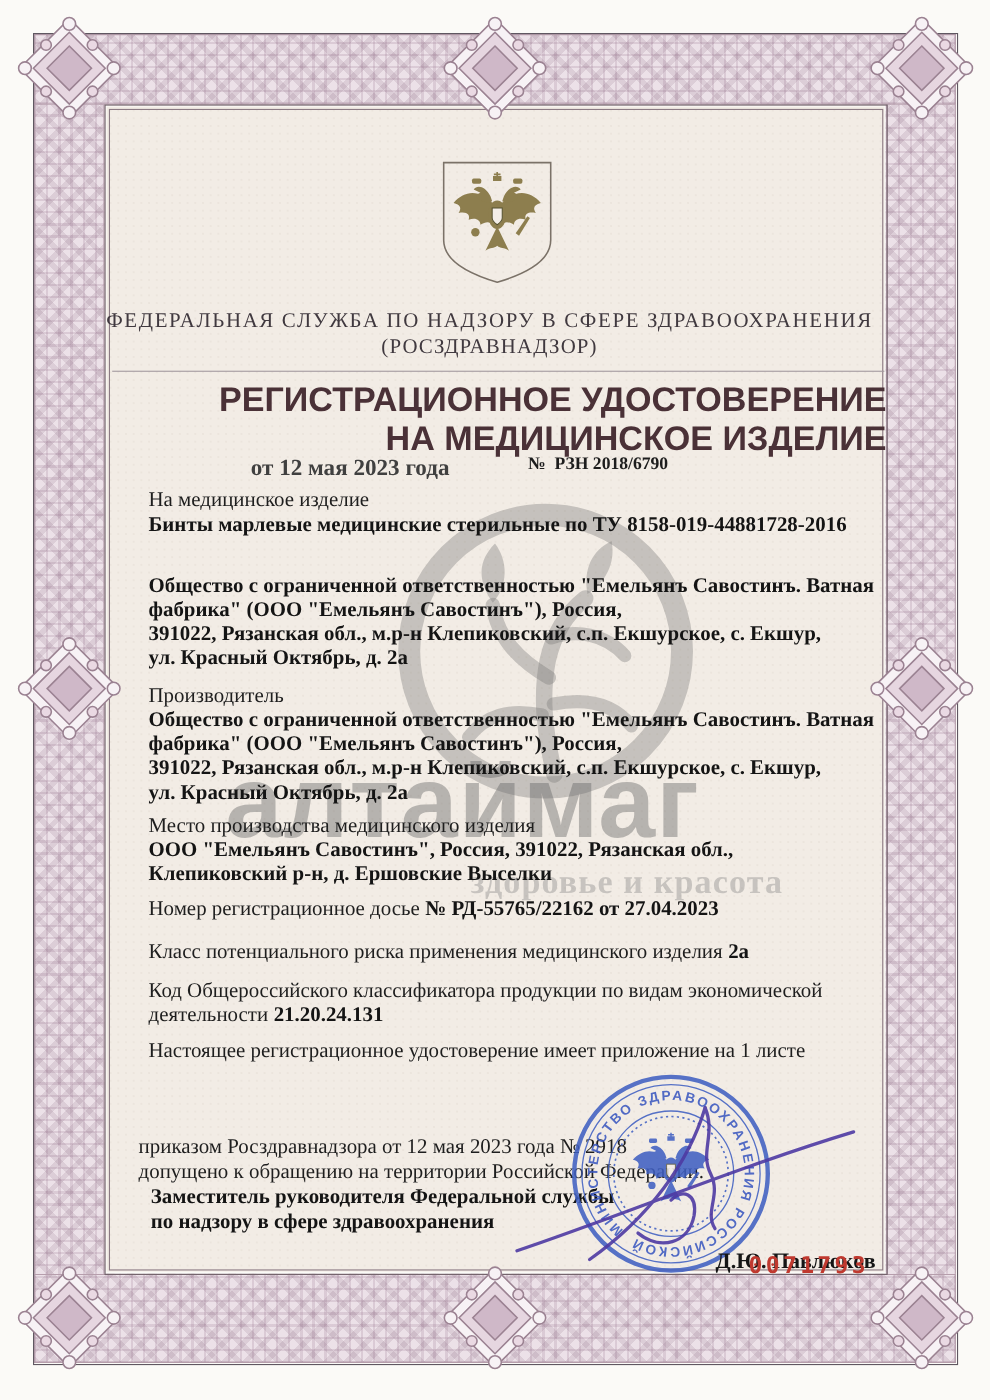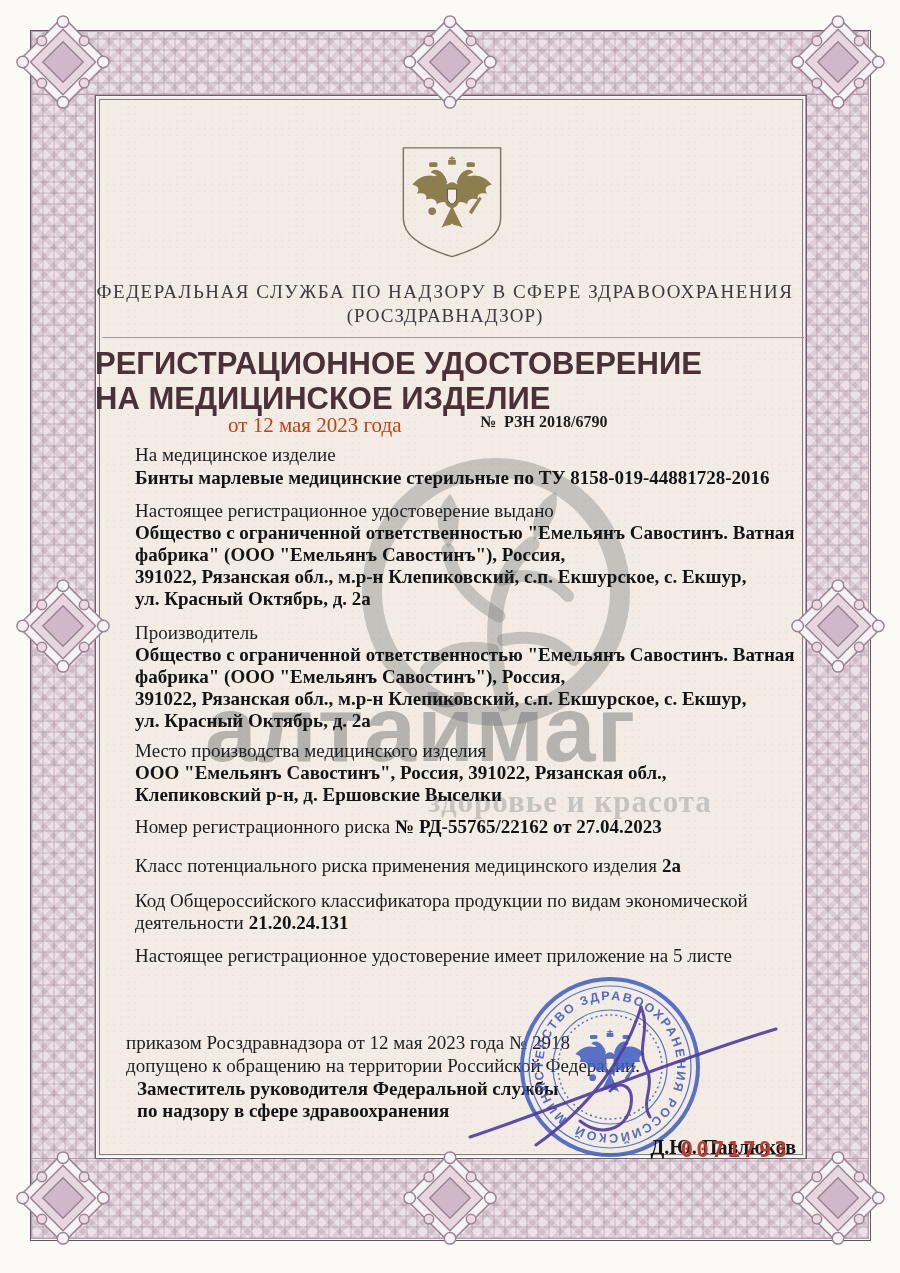--- a/index.html
+++ b/index.html
@@ -46,7 +46,7 @@
   .agency-2{top:305px; letter-spacing:1px;}
   .header-rule{position:absolute; left:102px; top:337px; width:702px; z-index:4;
     border-top:1px solid #a39aa0;}
-  .title{position:absolute; left:95px; width:711px; text-align:left; z-index:4;
+  .title{position:absolute; left:95px; width:711px; text-align:right; z-index:4;
     font-family:"Liberation Sans", sans-serif; font-weight:bold; font-size:31px;
     color:#4a3137; letter-spacing:0px;}
   .title-1{top:346px;} .title-2{top:381px;}

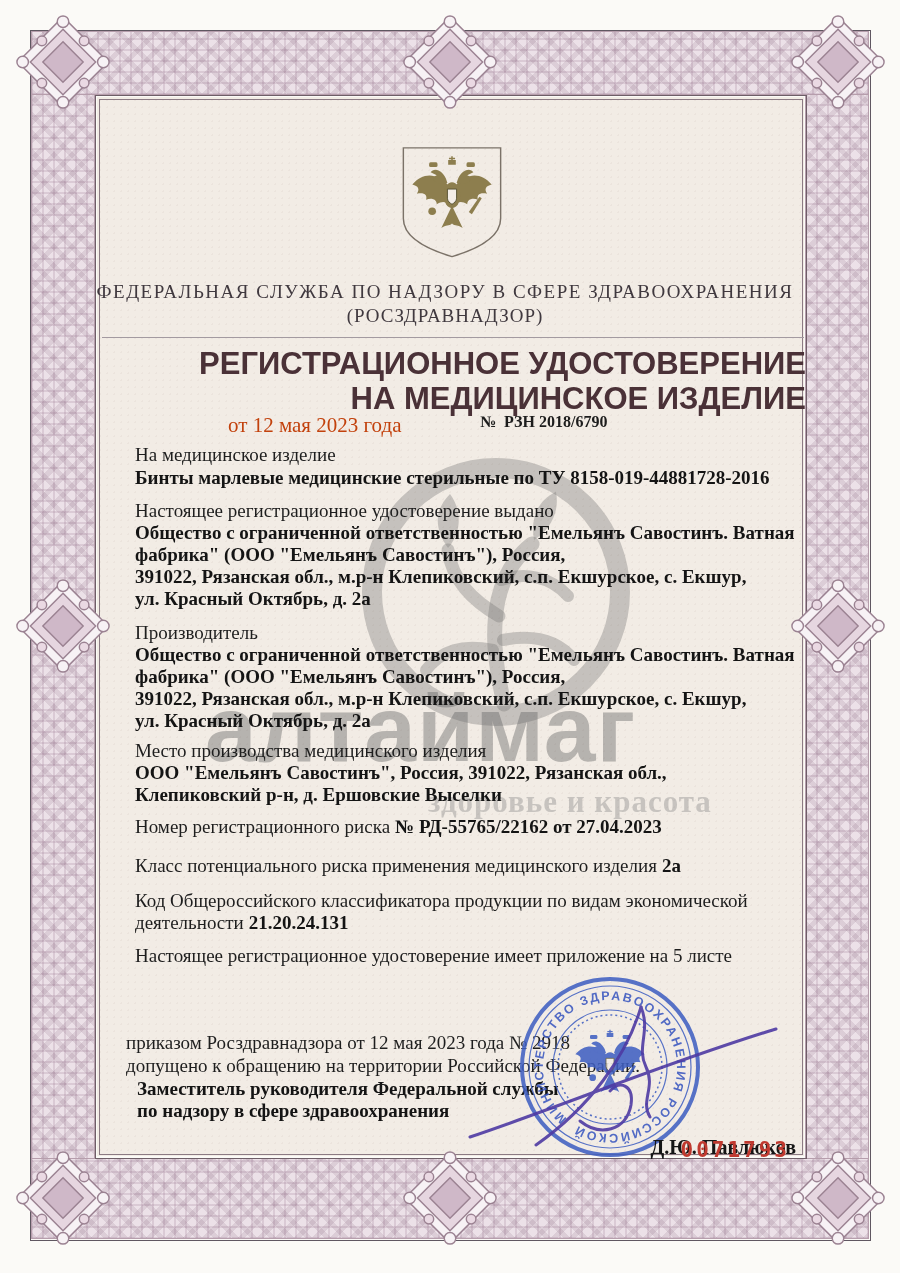--- a/index.html
+++ b/index.html
@@ -51,7 +51,7 @@
     color:#4a3137; letter-spacing:0px;}
   .title-1{top:346px;} .title-2{top:381px;}
   .issue-date{position:absolute; left:228px; top:413px; z-index:4;
-    font-weight:normal; font-size:21px; color:#c2410c;}
+    font-weight:bold; font-size:21px; color:#404040;}
   .cert-number{position:absolute; left:480px; top:413px; z-index:4;
     font-weight:bold; font-size:16px; color:#1d1d1d; white-space:pre;}
   

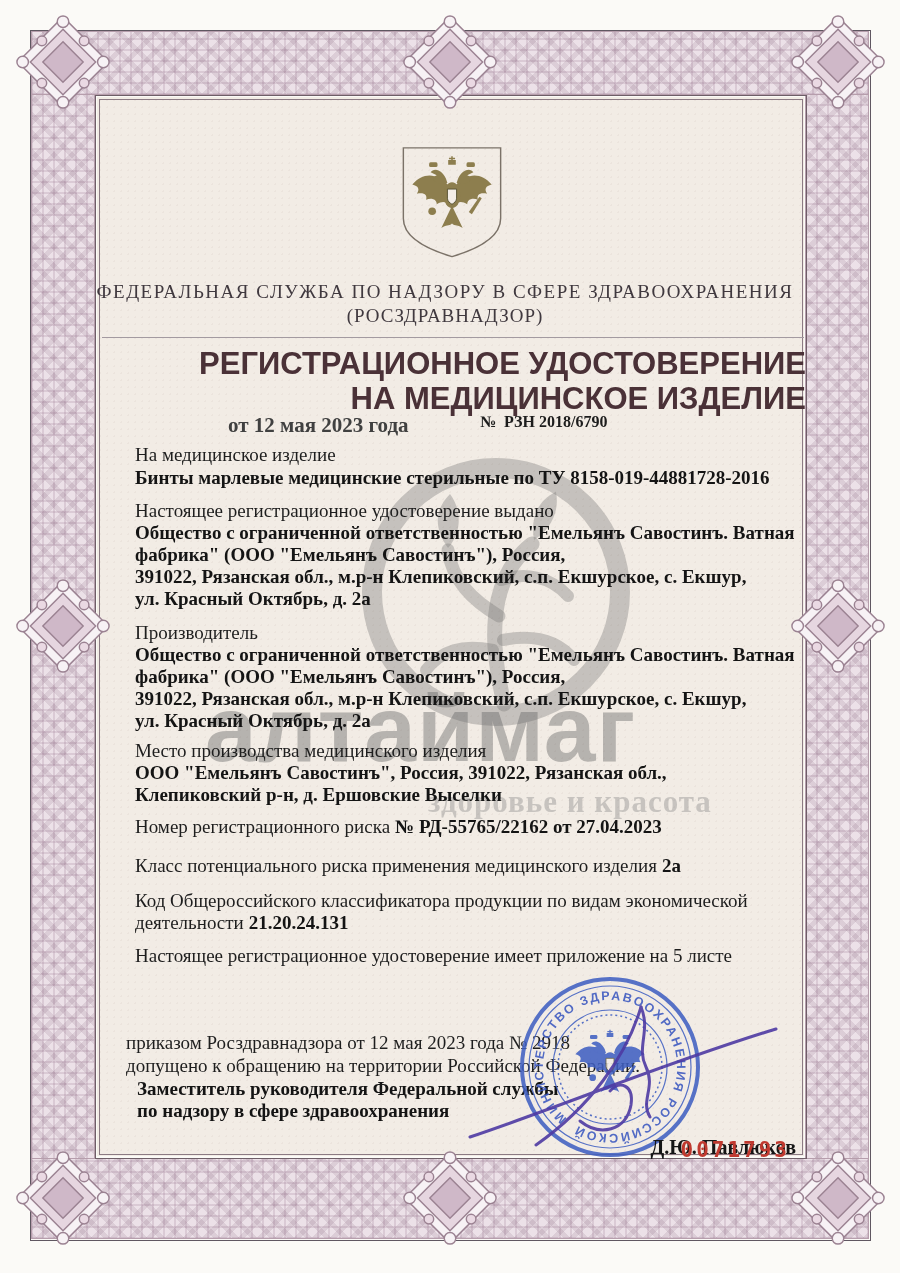--- a/index.html
+++ b/index.html
@@ -177,7 +177,6 @@
   <div class="p" style="top:444px">На медицинское изделие</div>
   <div class="p b" style="top:467px">Бинты марлевые медицинские стерильные по ТУ 8158-019-44881728-2016</div>
 
-  <div class="p" style="top:500px">Настоящее регистрационное удостоверение выдано</div>
   <div class="p b pre" style="top:522px">Общество с ограниченной ответственностью "Емельянъ Савостинъ. Ватная
 фабрика" (ООО "Емельянъ Савостинъ"), Россия,
 391022, Рязанская обл., м.р-н Клепиковский, с.п. Екшурское, с. Екшур,

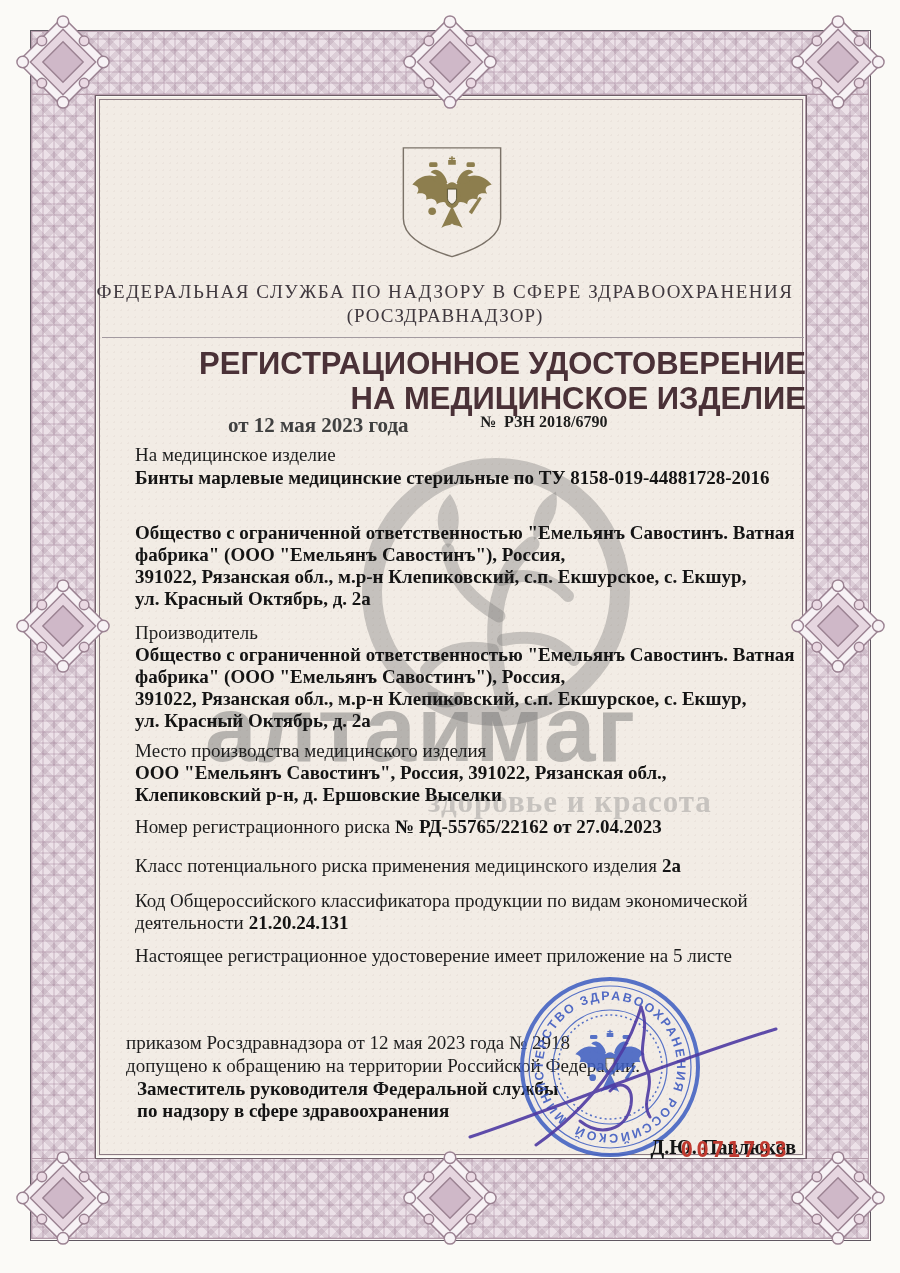--- a/index.html
+++ b/index.html
@@ -192,7 +192,7 @@
   <div class="p b pre" style="top:762px">ООО "Емельянъ Савостинъ", Россия, 391022, Рязанская обл.,
 Клепиковский р-н, д. Ершовские Выселки</div>
 
-  <div class="p" style="top:816px"><span>Номер регистрационного риска</span><span class="b val">№ РД-55765/22162 от 27.04.2023</span></div>
+  <div class="p" style="top:816px"><span>Номер регистрационное досье</span><span class="b val">№ РД-55765/22162 от 27.04.2023</span></div>
 
   <div class="p" style="top:855px"><span>Класс потенциального риска применения медицинского изделия</span><span class="b val">2а</span></div>
 

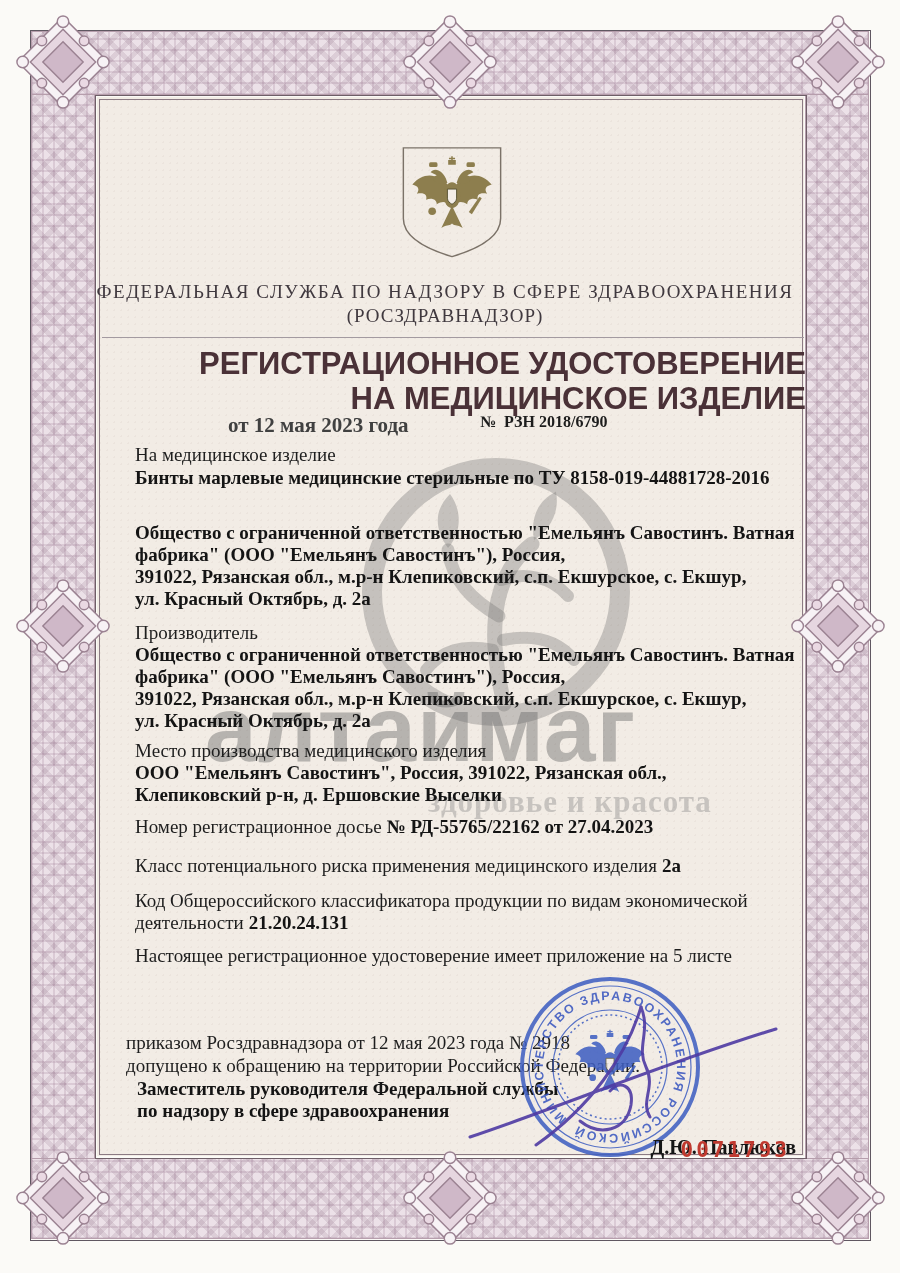--- a/index.html
+++ b/index.html
@@ -198,7 +198,7 @@
 
   <div class="p" style="top:890px"><span>Код Общероссийского классификатора продукции по видам экономической деятельности</span><span class="b val">21.20.24.131</span></div>
 
-  <div class="p" style="top:945px">Настоящее регистрационное удостоверение имеет приложение на 5 листе</div>
+  <div class="p" style="top:945px">Настоящее регистрационное удостоверение имеет приложение на 1 листе</div>
 
   <svg class="stamp" viewBox="0 0 190 190">
     <g fill="none" stroke="#3f5fc2">

